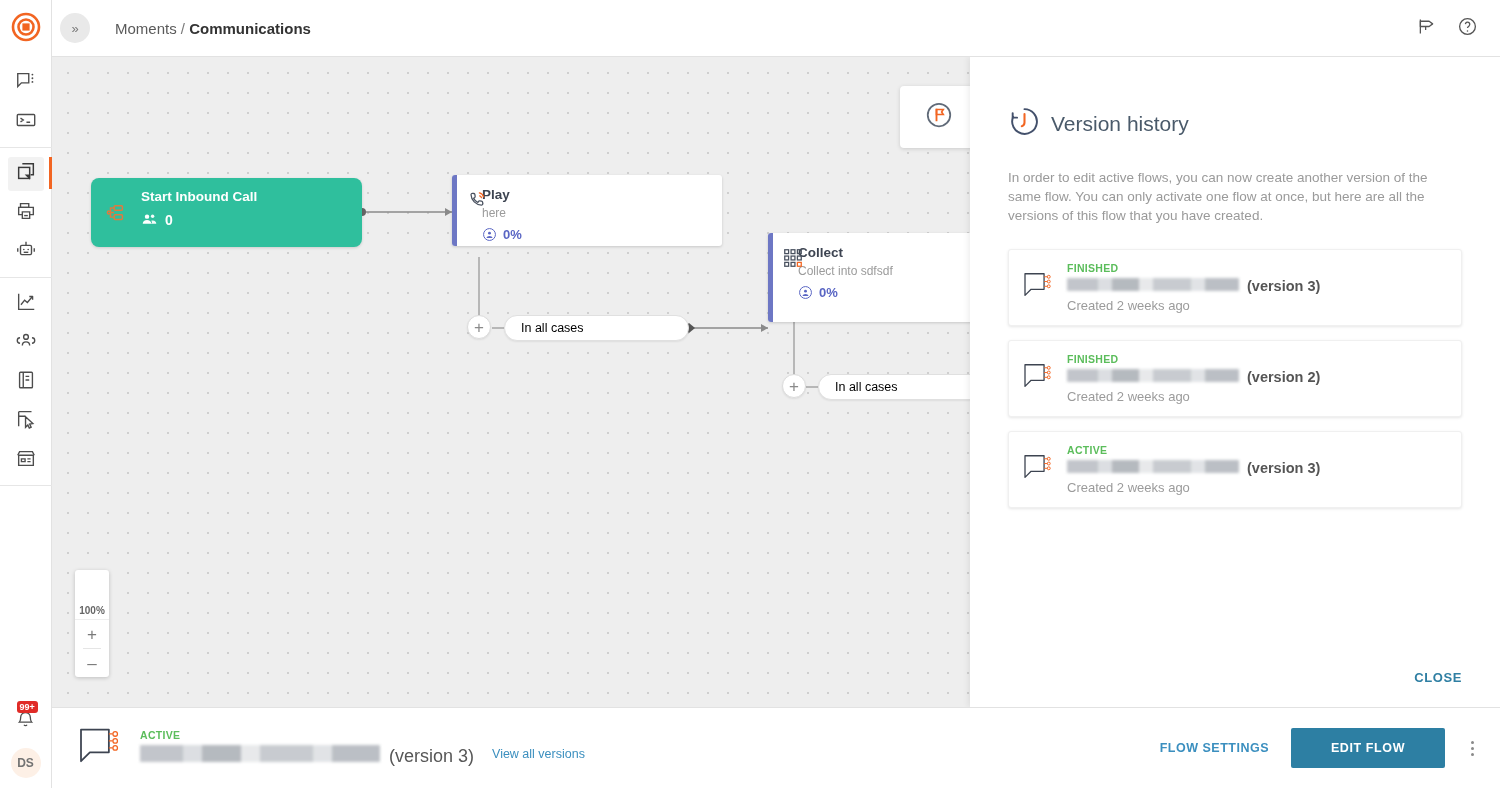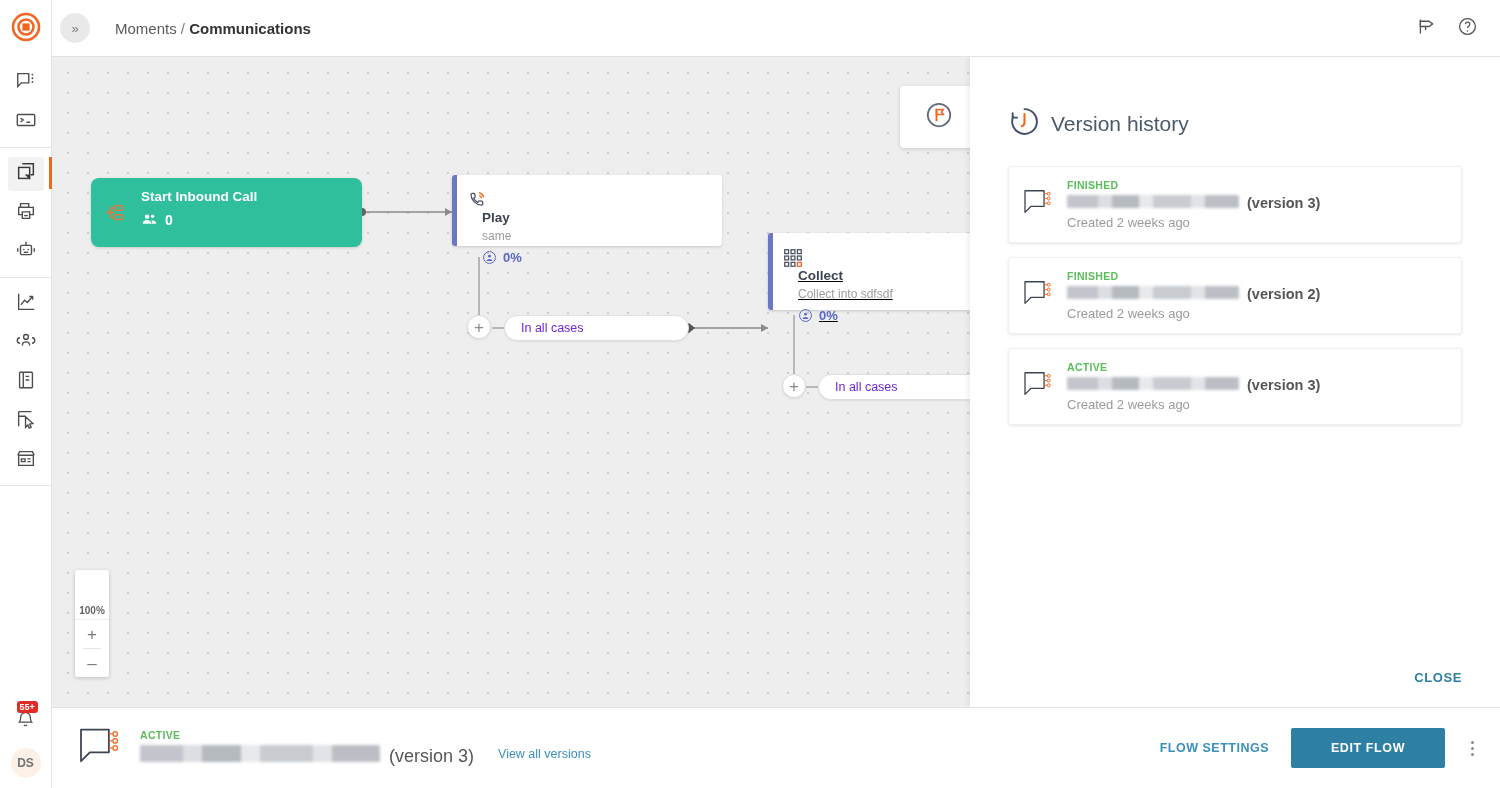--- a/index.html
+++ b/index.html
@@ -537,6 +537,7 @@
     <span class="vp-title">Version history</span>
   </div>
 
+  <div class="vp-desc">In order to edit active flows, you can now create another version of the same flow. You can only activate one flow at once, but here are all the versions of this flow that you have created.</div>
 
   <div class="vp-list">
 

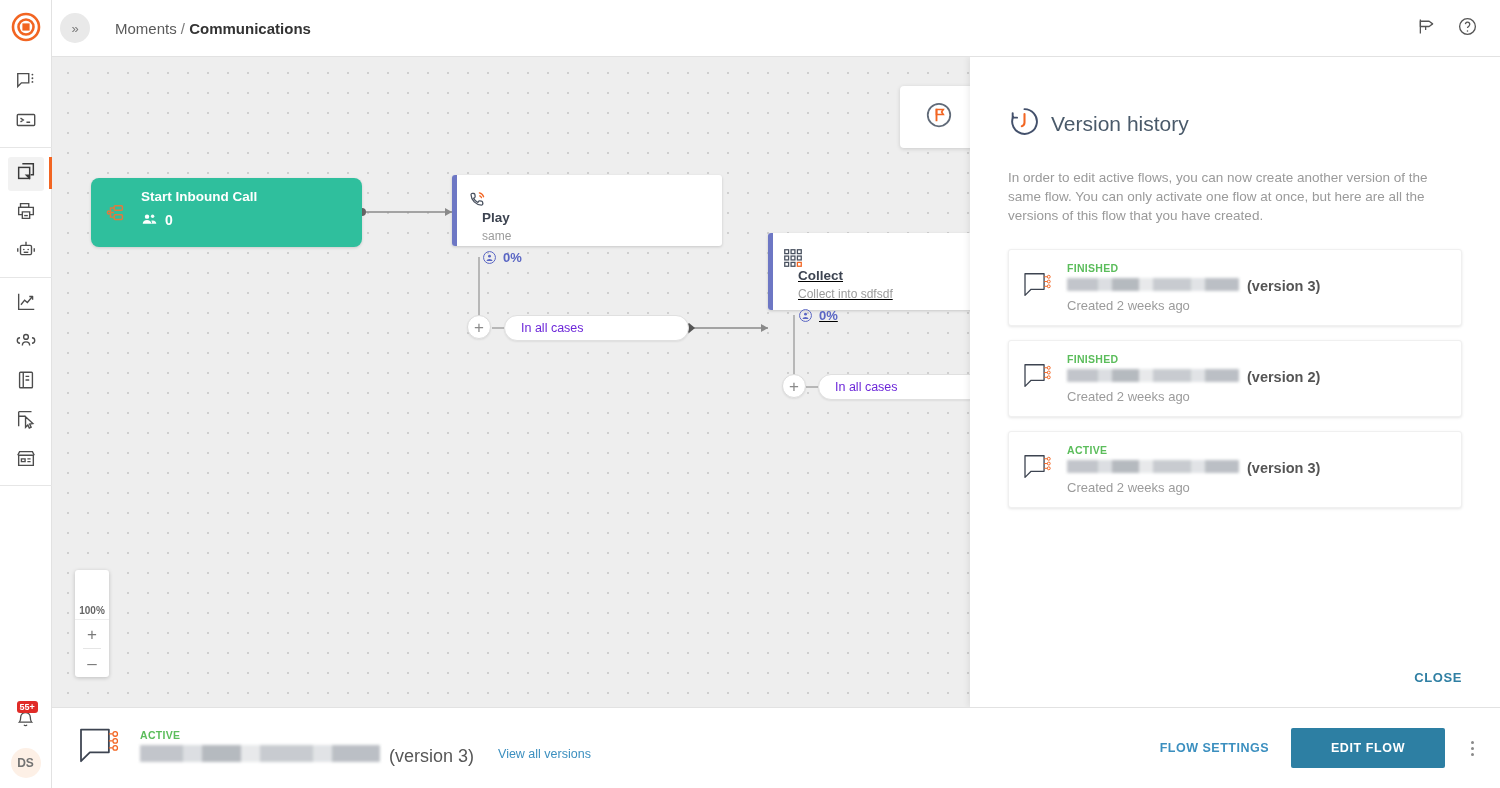--- a/index.html
+++ b/index.html
@@ -99,7 +99,7 @@
   }
   .node-body { padding: 12px 14px 12px 30px; position: relative; }
   .node-icon { position: absolute; left: 14px; top: 14px; }
-  .node-title { font-size: 13.5px; font-weight: bold; color: #3d4451; line-height: 16px; margin-top: 23px; }
+  .node-title { font-size: 13.5px; font-weight: bold; color: #3d4451; line-height: 16px; }
   .node-sub { font-size: 12px; color: #9b9b9b; margin-top: 3px; }
   .node-stat { display: flex; align-items: center; gap: 6px; margin-top: 7px; }
   .node-stat span { font-size: 13px; font-weight: bold; color: #5a66c4; }

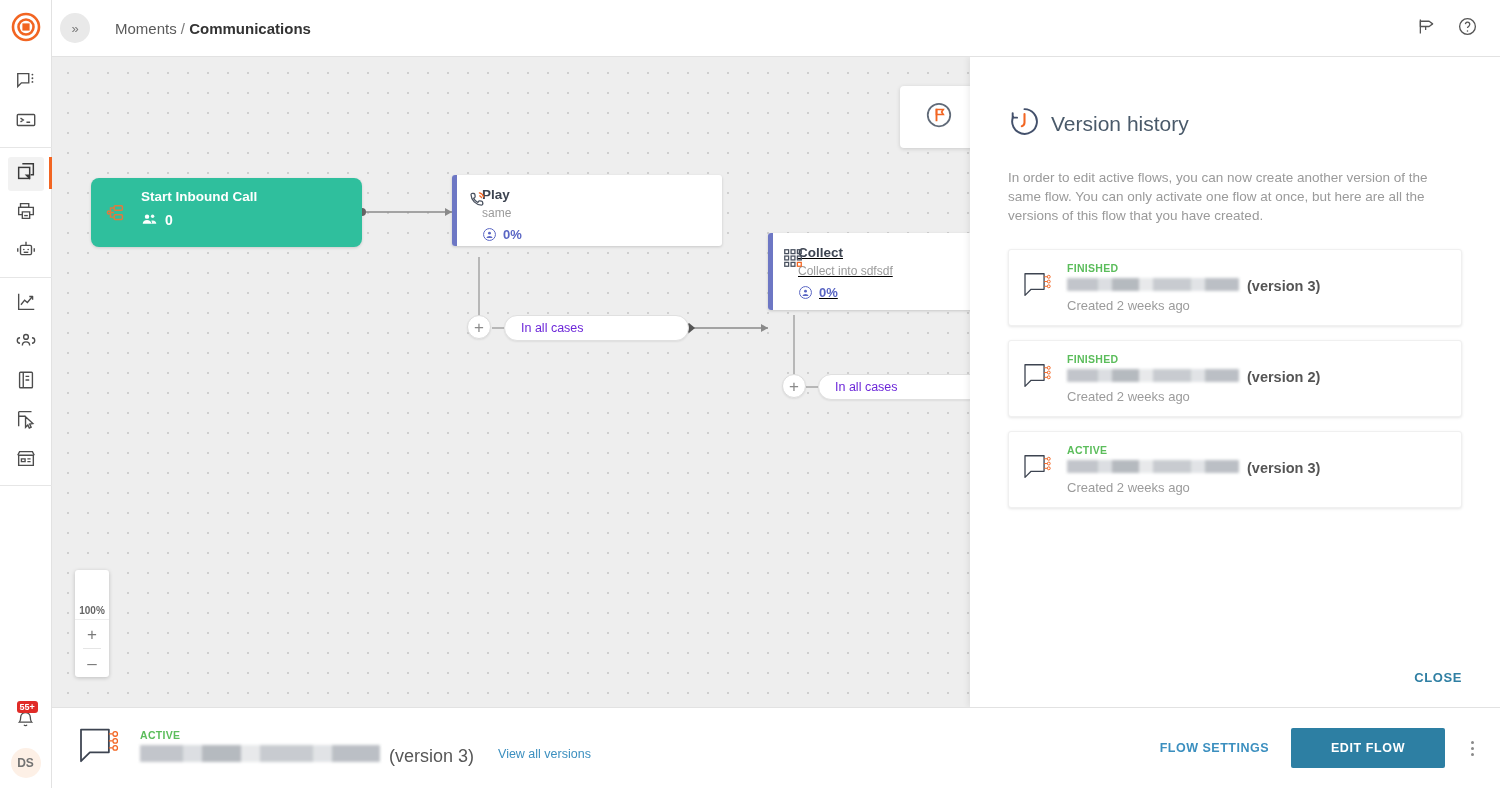--- a/index.html
+++ b/index.html
@@ -453,7 +453,7 @@
         </svg>
       </div>
       <div class="node-title">Play</div>
-      <div class="node-sub">same</div>
+      <div class="node-sub">here</div>
       <div class="node-stat">
         <span style="display:flex">
           <svg width="15" height="15" viewBox="0 0 24 24" fill="none" stroke="#5a66c4" stroke-width="1.6">

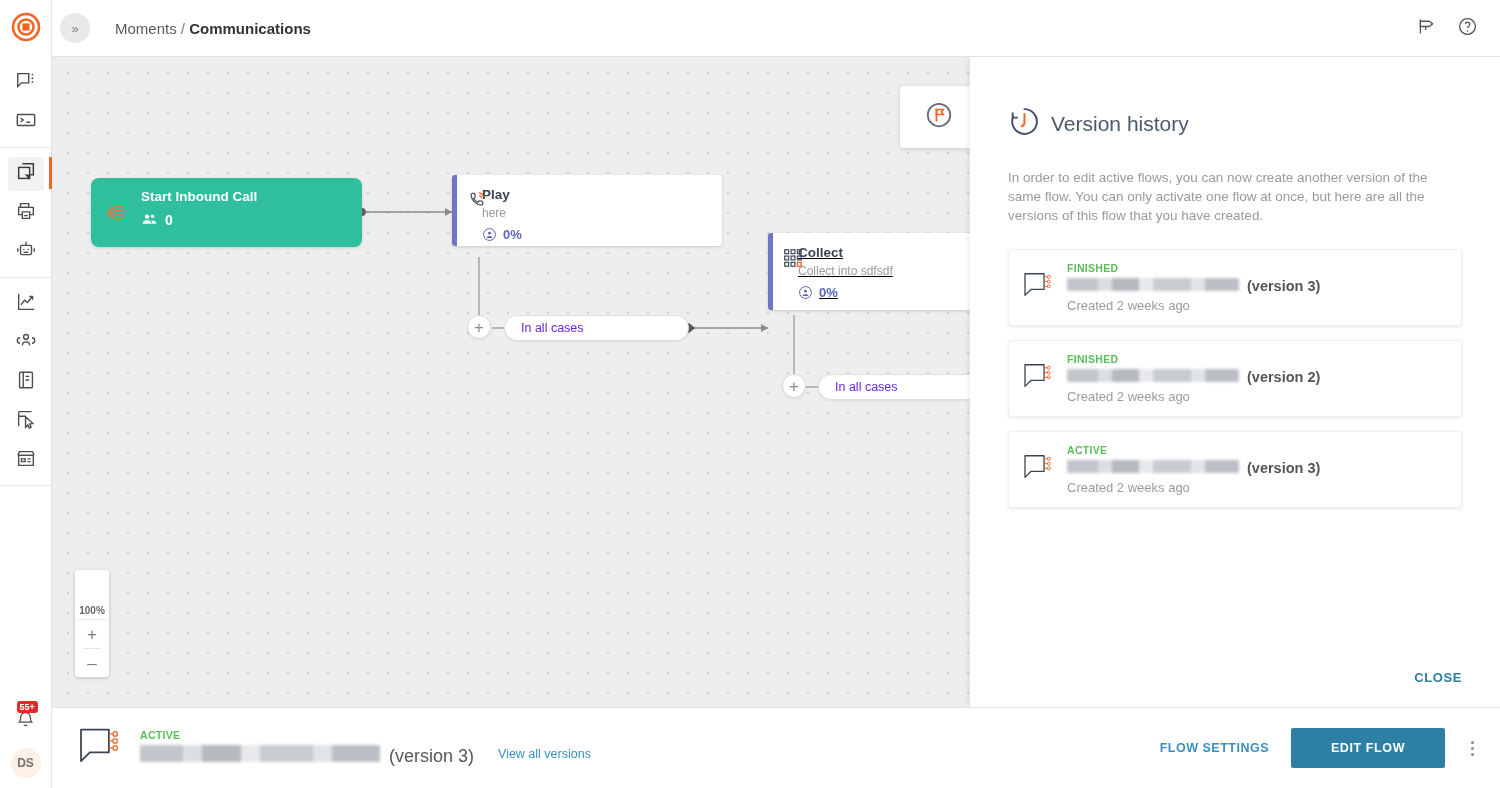--- a/index.html
+++ b/index.html
@@ -474,7 +474,7 @@
     <span>In all cases</span>
   </div>
 
-  <div class="node" style="left:716px; top:176px; width:270px; height:77px;text-decoration:underline;">
+  <div class="node" style="left:716px; top:176px; width:270px; height:89px;">
     <div class="accent"></div>
     <div class="node-body">
       <div class="node-icon">

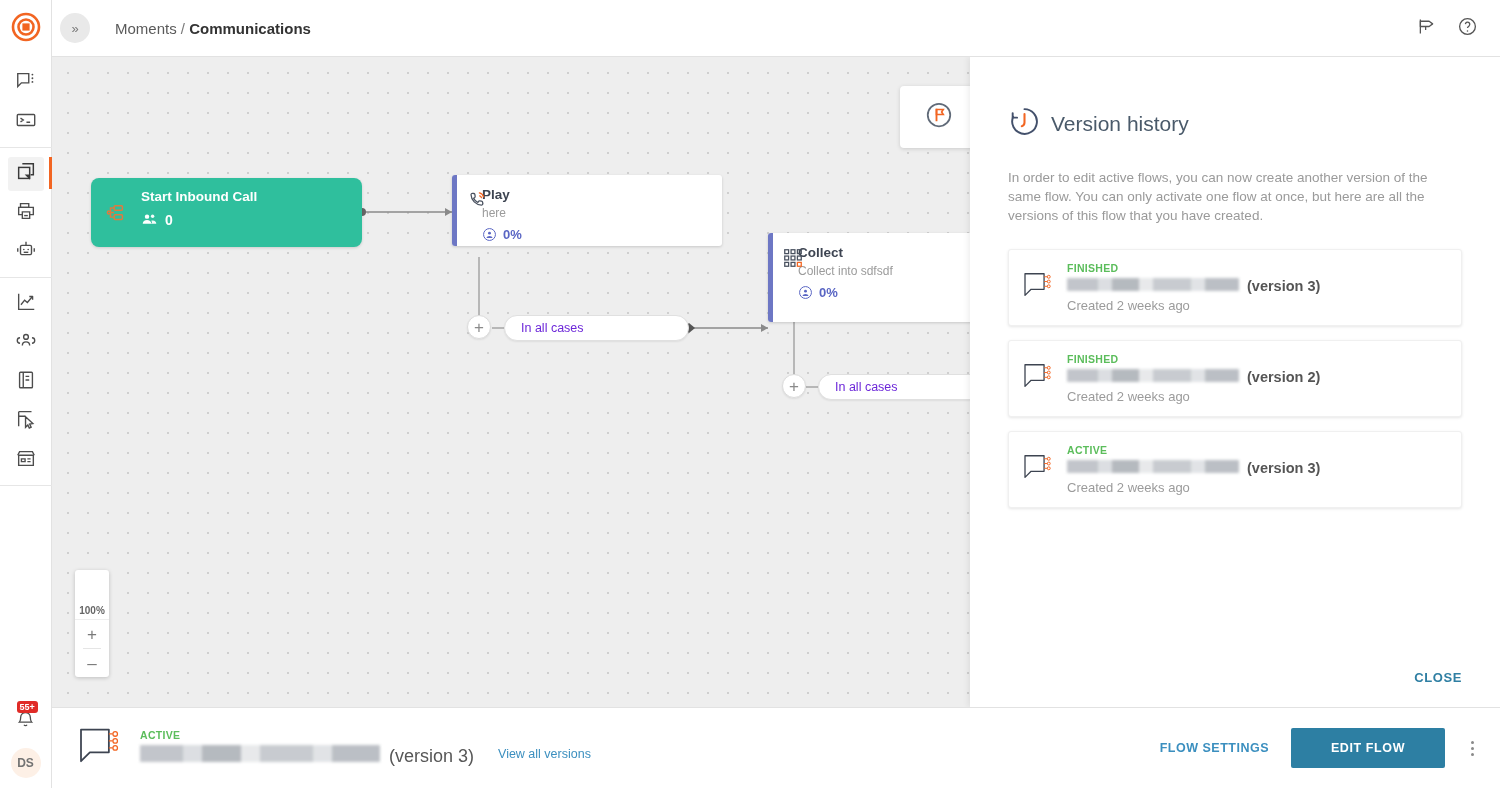--- a/index.html
+++ b/index.html
@@ -118,7 +118,7 @@
     position: absolute; height: 26px; background: #fff;
     border: 1px solid #e0e0e0; border-radius: 13px;
     display: flex; align-items: center; padding: 0 16px;
-    font-size: 12.5px; color: #6d28d9; cursor: pointer;
+    font-size: 12.5px; color: #000000; cursor: pointer;
     box-shadow: 0 1px 2px rgba(0,0,0,0.07);
   }
   .plus-btn {

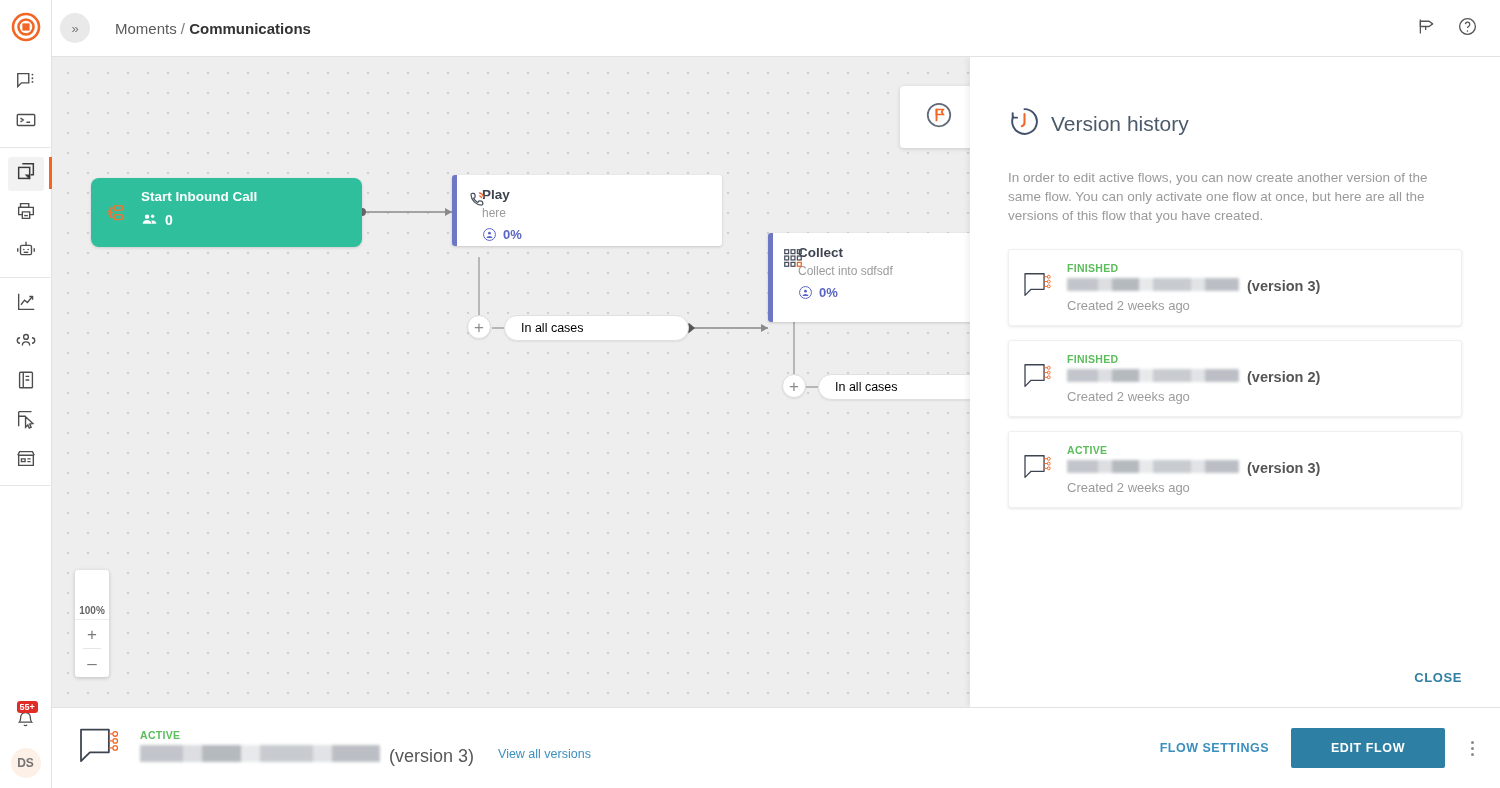--- a/index.html
+++ b/index.html
@@ -353,7 +353,7 @@
           <path d="M10.3 18a1.9 1.9 0 003.4 0"></path>
         </svg>
       </span>
-      <span class="bell-badge">55+</span>
+      <span class="bell-badge">99+</span>
     </div>
     <div class="avatar">DS</div>
   </div>

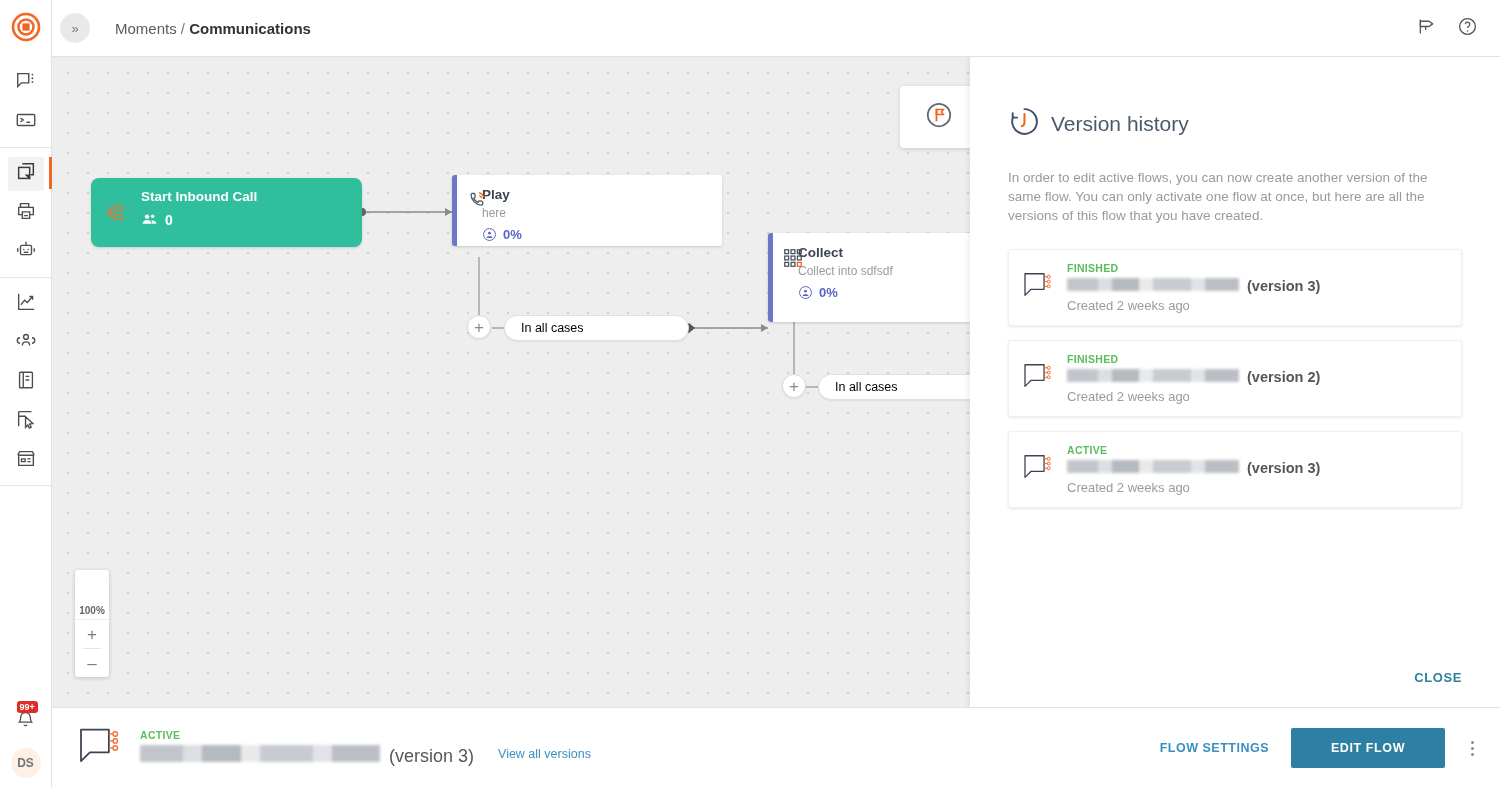--- a/index.html
+++ b/index.html
@@ -195,7 +195,7 @@
   .bb-status { font-size: 10.5px; font-weight: bold; color: #5bbd5b; letter-spacing: 0.3px; }
   .bb-name-row { display: flex; align-items: baseline; margin-top: 4px; }
   .bb-version { font-size: 18px; color: #575757; margin-left: 9px; }
-  .bb-viewall { font-size: 12.5px; color: #3b8fbf; margin-left: 24px; cursor: pointer; align-self: center; padding-top: 12px;}
+  .bb-viewall { font-size: 12.5px; color: #3b8fbf; margin-left: 18px; cursor: pointer; align-self: center; padding-top: 12px;}
   .bb-right { margin-left: auto; display: flex; align-items: center; gap: 22px; }
   .flow-settings {
     font-size: 12.5px; font-weight: bold; color: #3b8fbf; letter-spacing: 0.5px; cursor: pointer;

